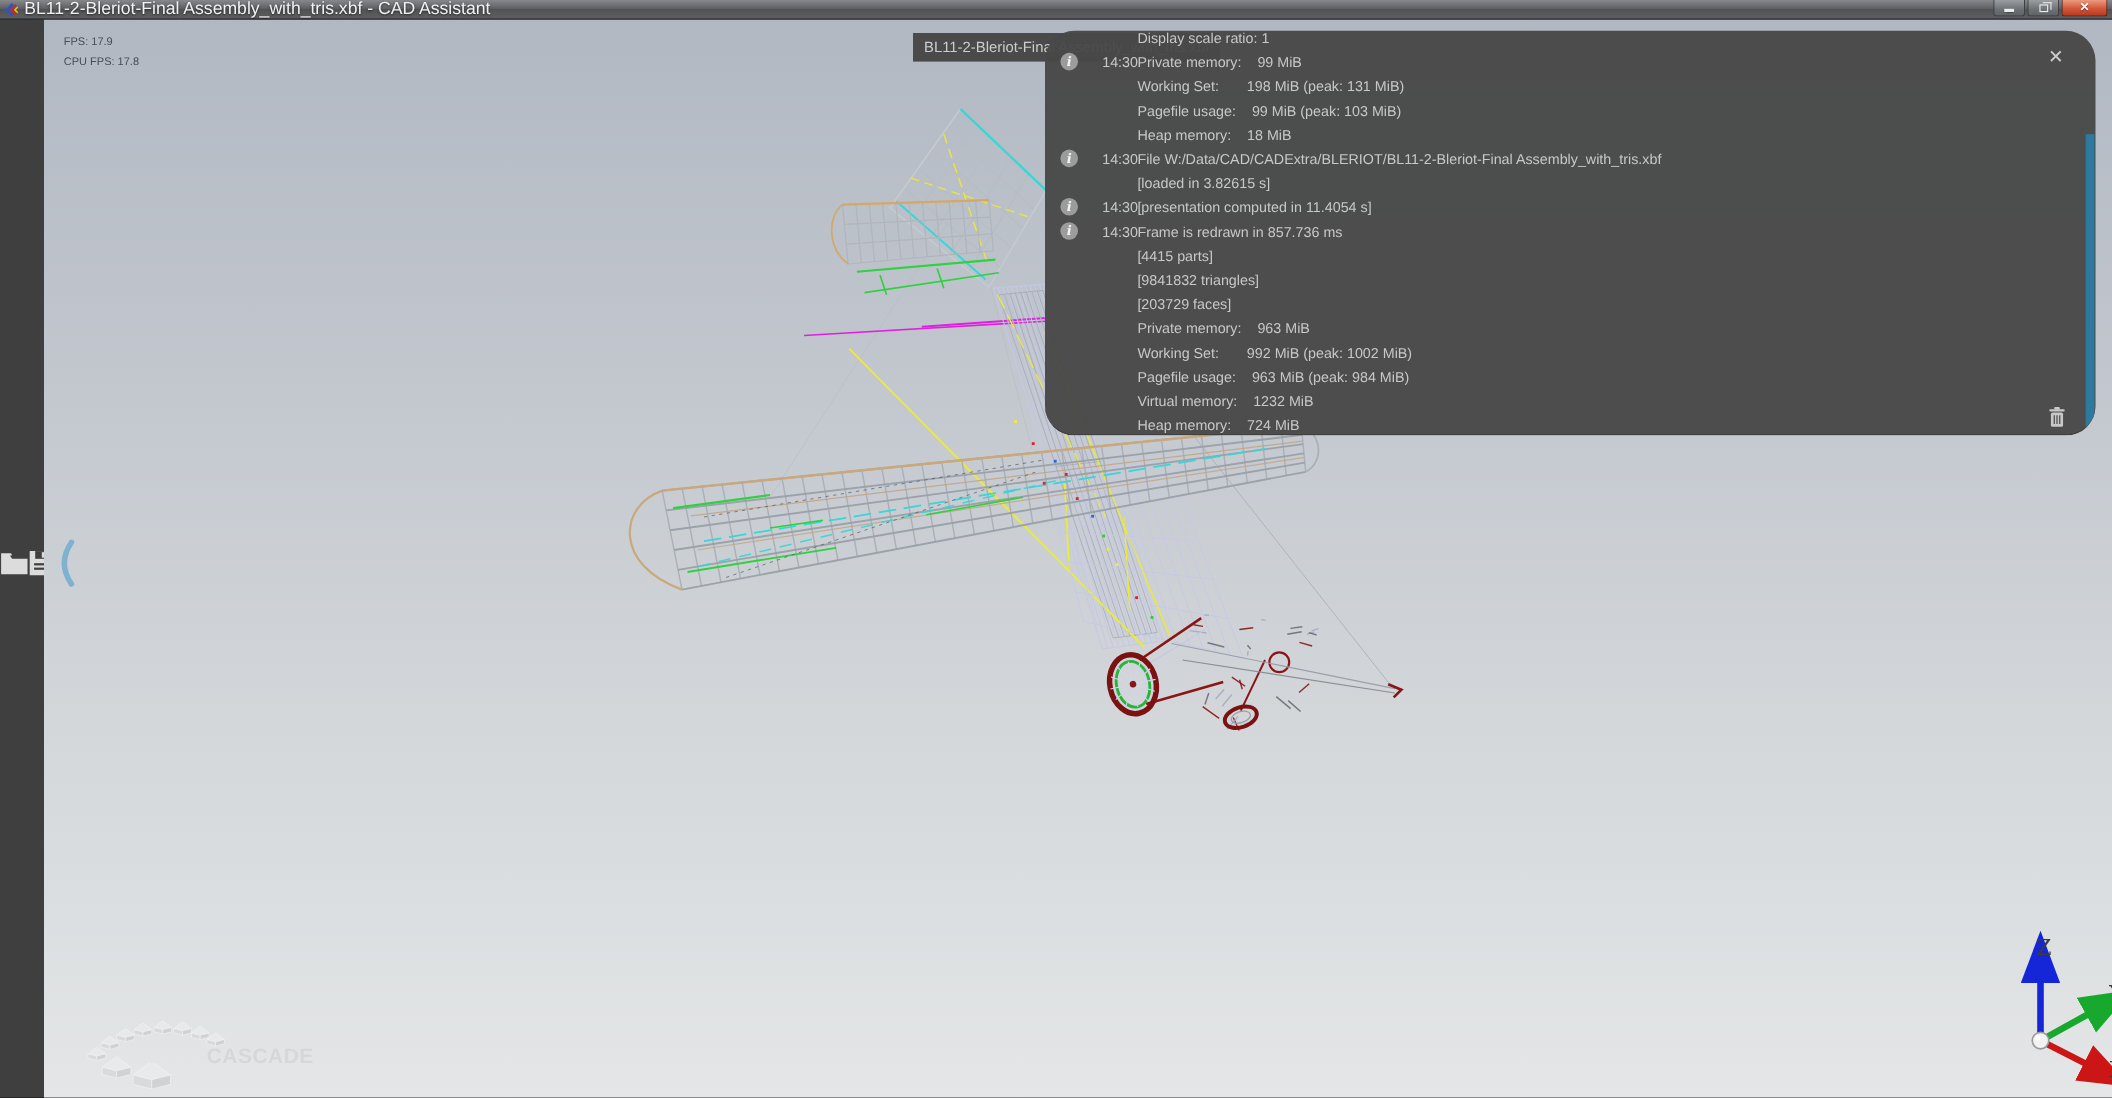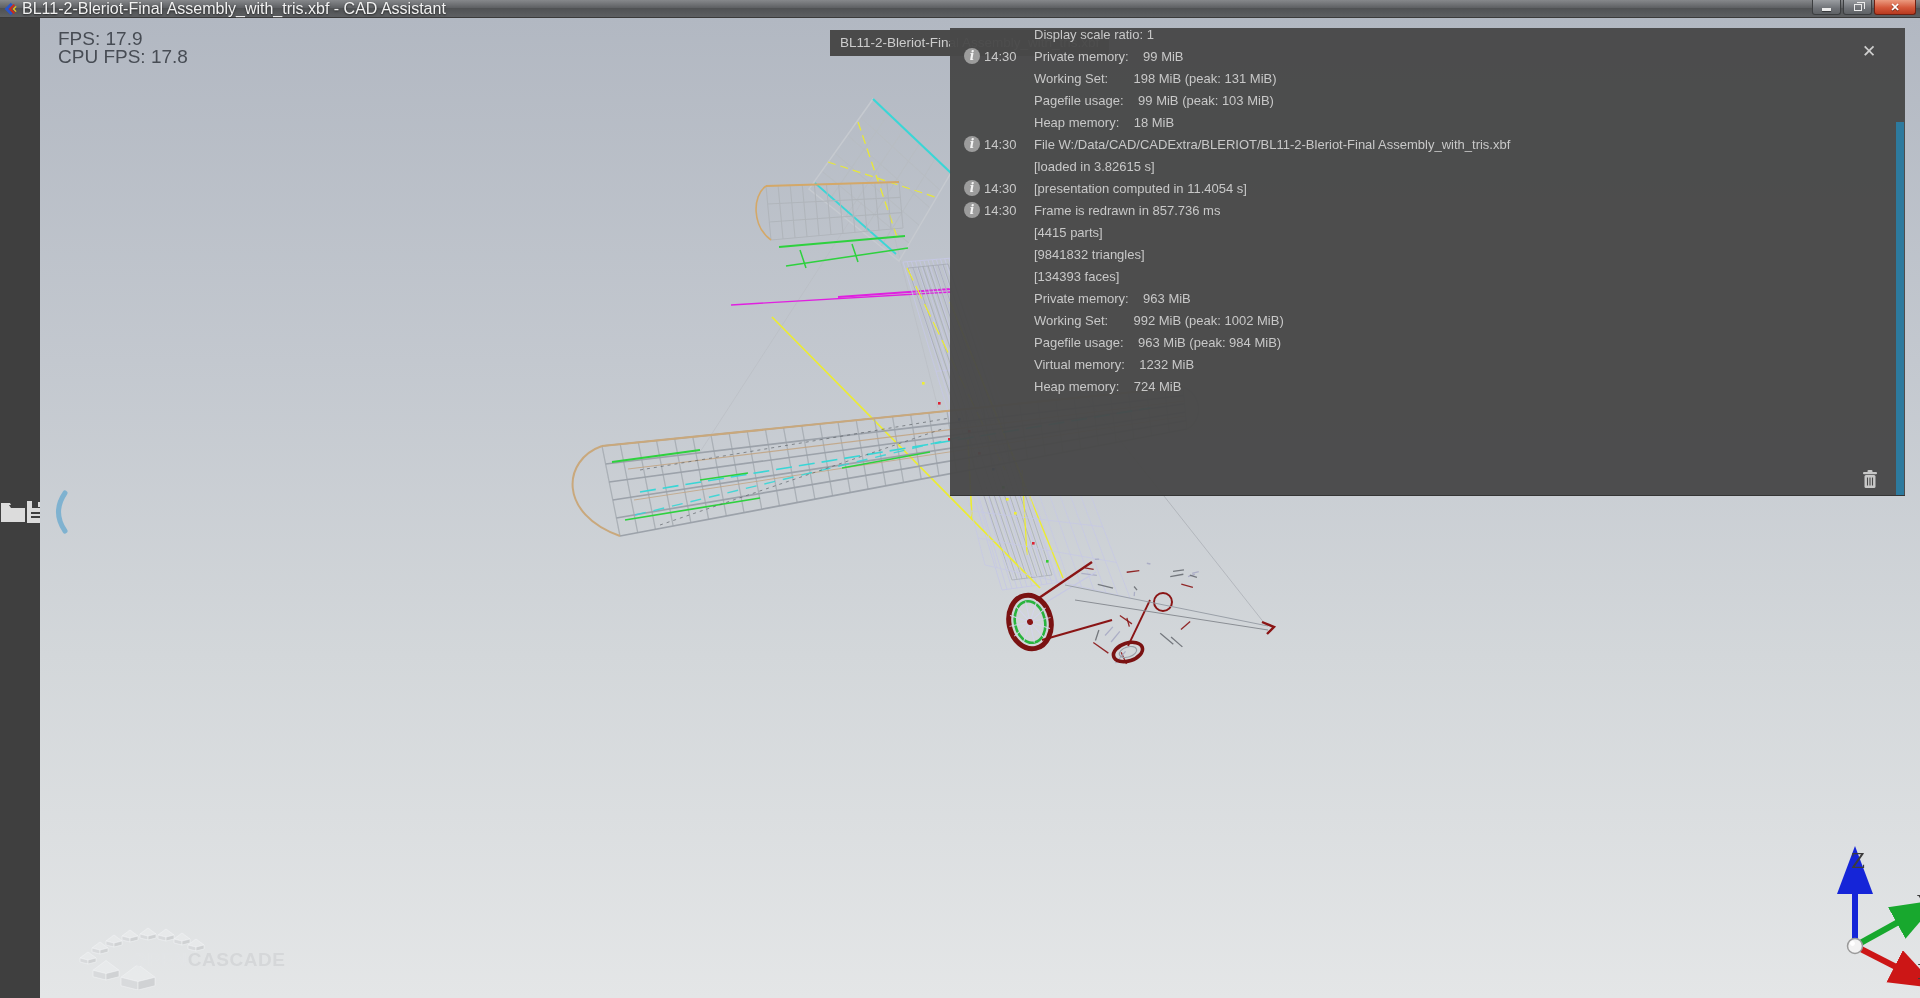--- a/index.html
+++ b/index.html
@@ -36,7 +36,7 @@
     background:linear-gradient(180deg,#b2b8c2 0%,#c3c8cf 35%,#d3d7da 65%,#e4e6e7 100%); overflow:hidden; }
   #model-svg { position:absolute; left:0; top:0; }
 
-  .fps-box { position:absolute; left:18px; top:12px; color:#474c54; font-size:19px; line-height:18px; }
+  .fps-box { position:absolute; left:18px; top:12px; color:#474c54; font-size:10px; line-height:18px; }
 
   .doc-tab { position:absolute; left:790px; top:12px; height:26px; background:#4a4a4a; color:#cdcdcd;
     font-size:13.5px; line-height:26px; padding:0 10px; white-space:nowrap; max-width:300px; overflow:hidden; }

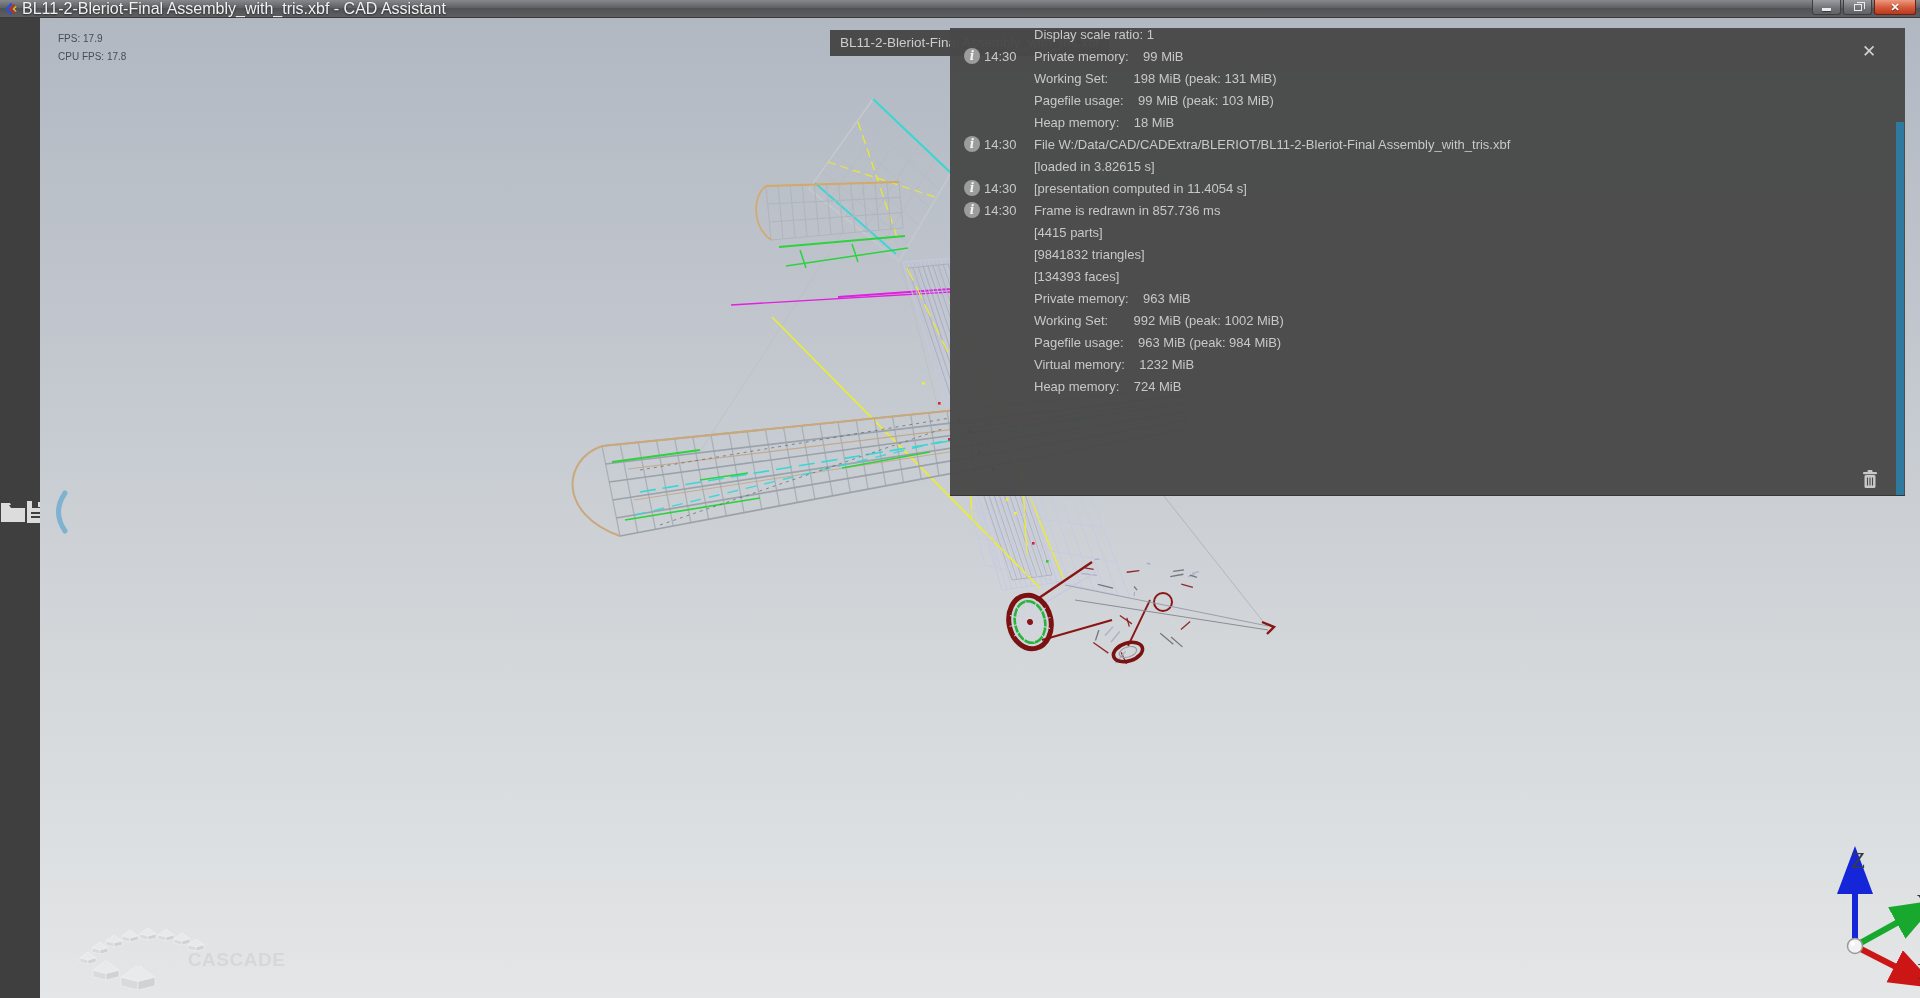--- a/index.html
+++ b/index.html
@@ -44,8 +44,8 @@
   .expand-handle { position:absolute; left:8px; top:472px; width:24px; height:44px; cursor:pointer; }
 
   
-  .log-panel { position:absolute; left:910px; top:10px; width:955px; height:468px;
-    background:rgba(72,72,72,0.96); border-bottom:1px solid #353535; overflow:hidden; }
+  .log-panel { position:absolute; left:910px; top:10px; width:955px; height:368px;
+    background:rgba(72,72,72,0.96); border-bottom:1px solid #353535; overflow:hidden;border-radius:27px; }
   .log-rows { position:absolute; left:0; top:-5px; right:14px; }
   .log-row { display:flex; height:22px; align-items:center; }
   .log-cell-icon { width:30px; padding-left:8px; flex:0 0 auto; display:flex; justify-content:flex-end; }

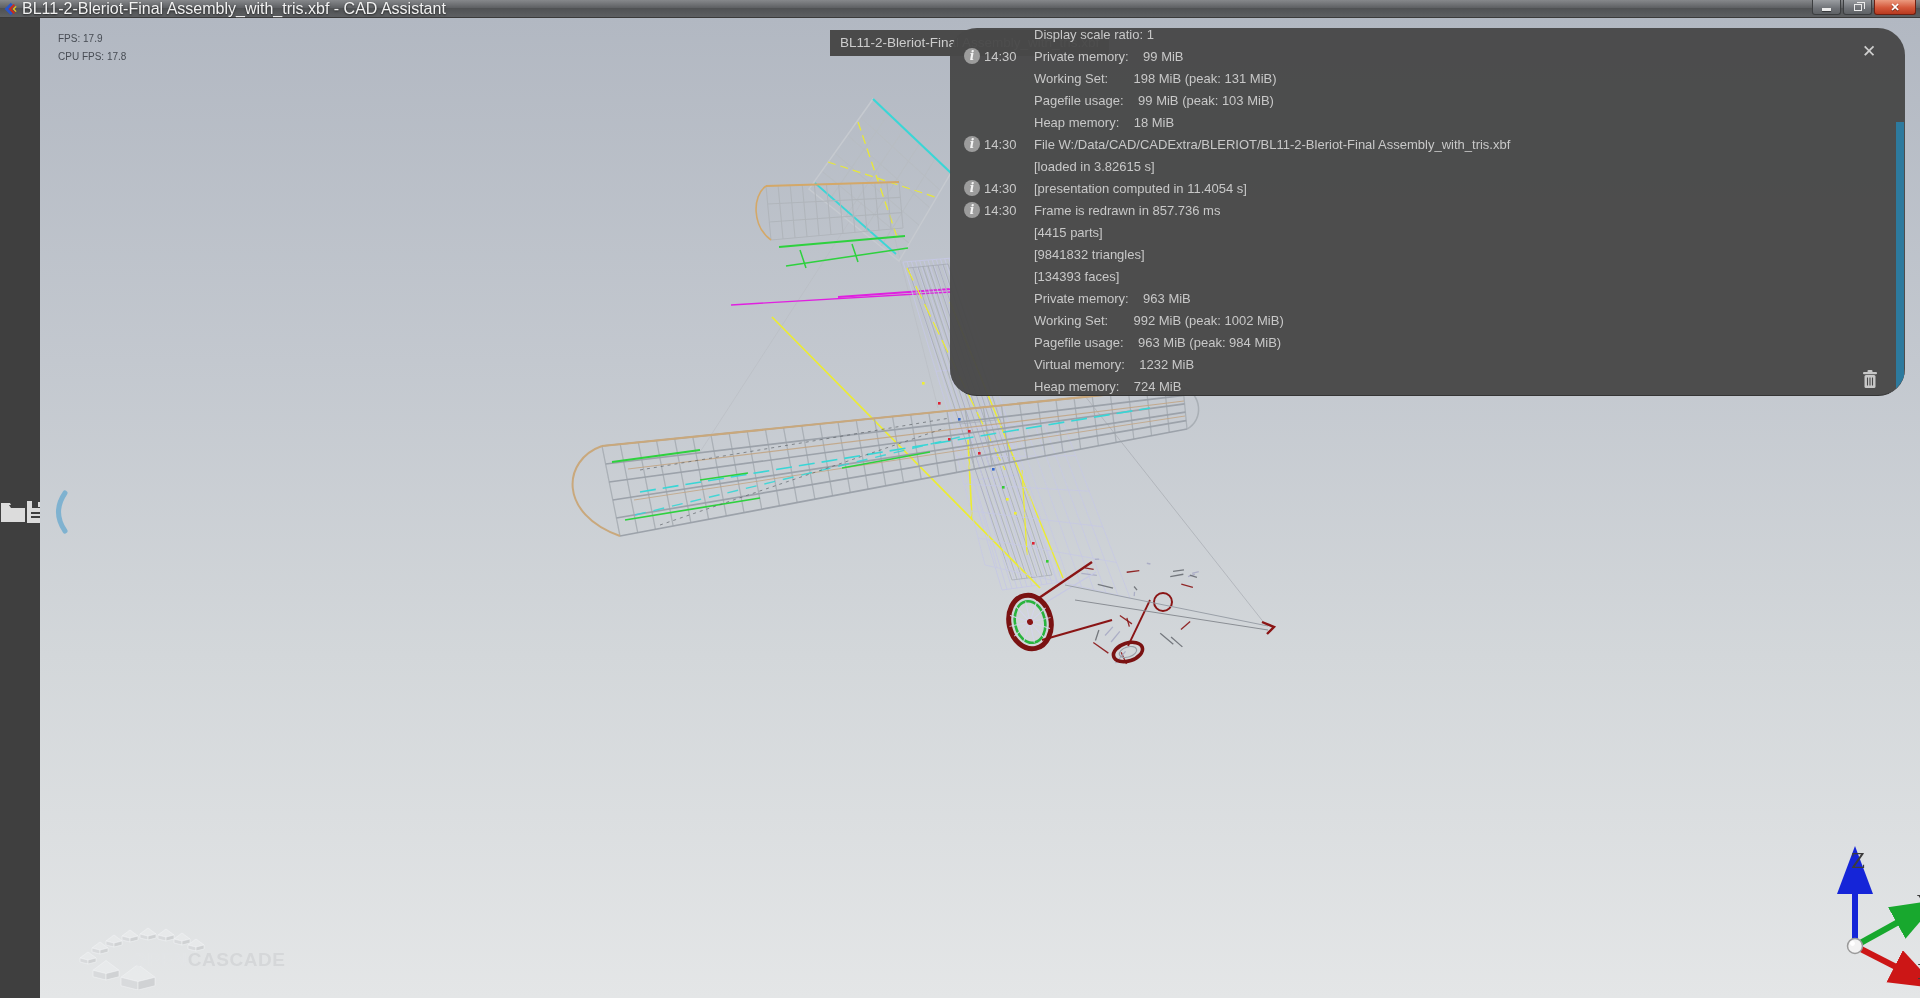--- a/index.html
+++ b/index.html
@@ -52,7 +52,7 @@
   .info-badge { width:16px; height:16px; border-radius:50%; background:#9c9c9c; color:#f4f4f4;
     font-family:"DejaVu Serif", serif; font-style:italic; font-weight:bold; font-size:12px;
     display:flex; align-items:center; justify-content:center; }
-  .log-cell-time { width:46px; flex:0 0 auto; color:#c8c8c8; font-size:13px; text-align:left; padding-left:4px; }
+  .log-cell-time { width:46px; flex:0 0 auto; color:#c8c8c8; font-size:13px; text-align:left; padding-left:22px; }
   .log-cell-text { color:#c8c8c8; font-size:13px; white-space:pre; margin-left:8px; }
   .log-close { position:absolute; right:26px; top:14px; width:20px; height:20px; color:#cfcfcf;
     font-size:17px; line-height:20px; text-align:center; cursor:pointer; }

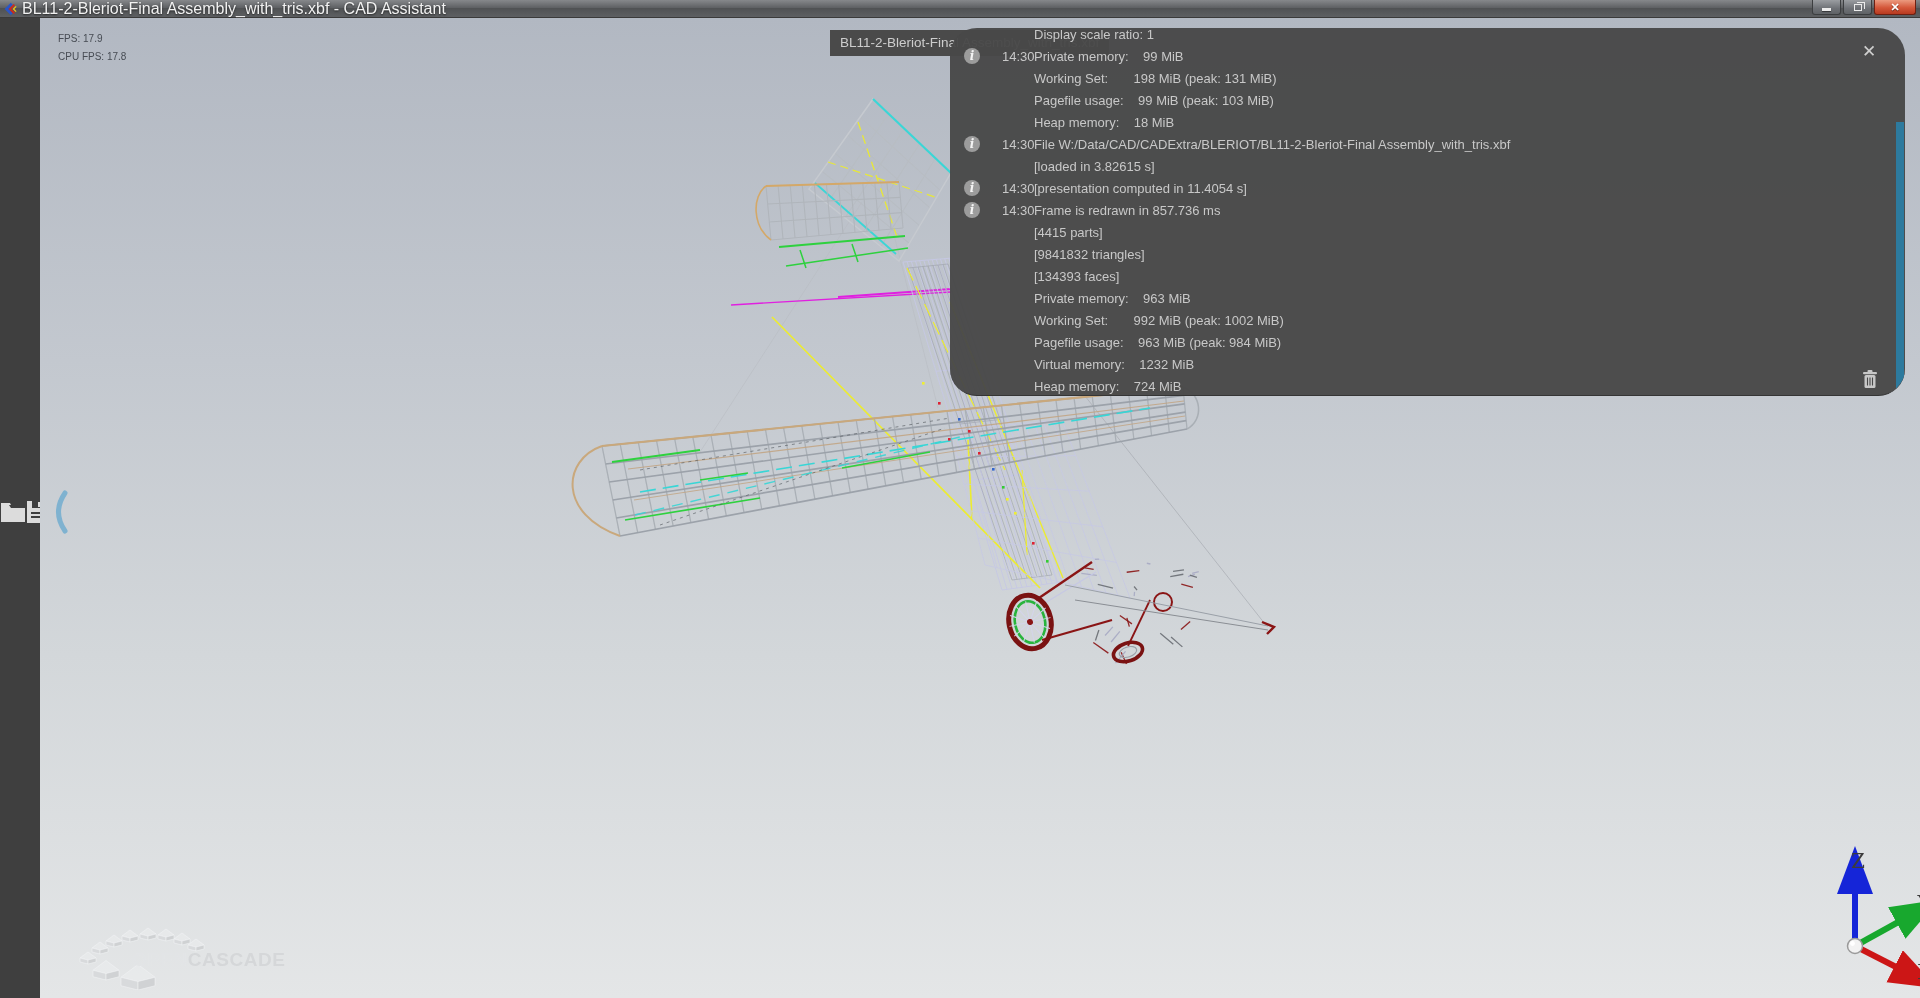--- a/index.html
+++ b/index.html
@@ -551,7 +551,7 @@
           <div class="log-row">
             <div class="log-cell-icon"></div>
             <div class="log-cell-time"></div>
-            <div class="log-cell-text">[134393 faces]</div>
+            <div class="log-cell-text">[203729 faces]</div>
           </div>
           <div class="log-row">
             <div class="log-cell-icon"></div>

